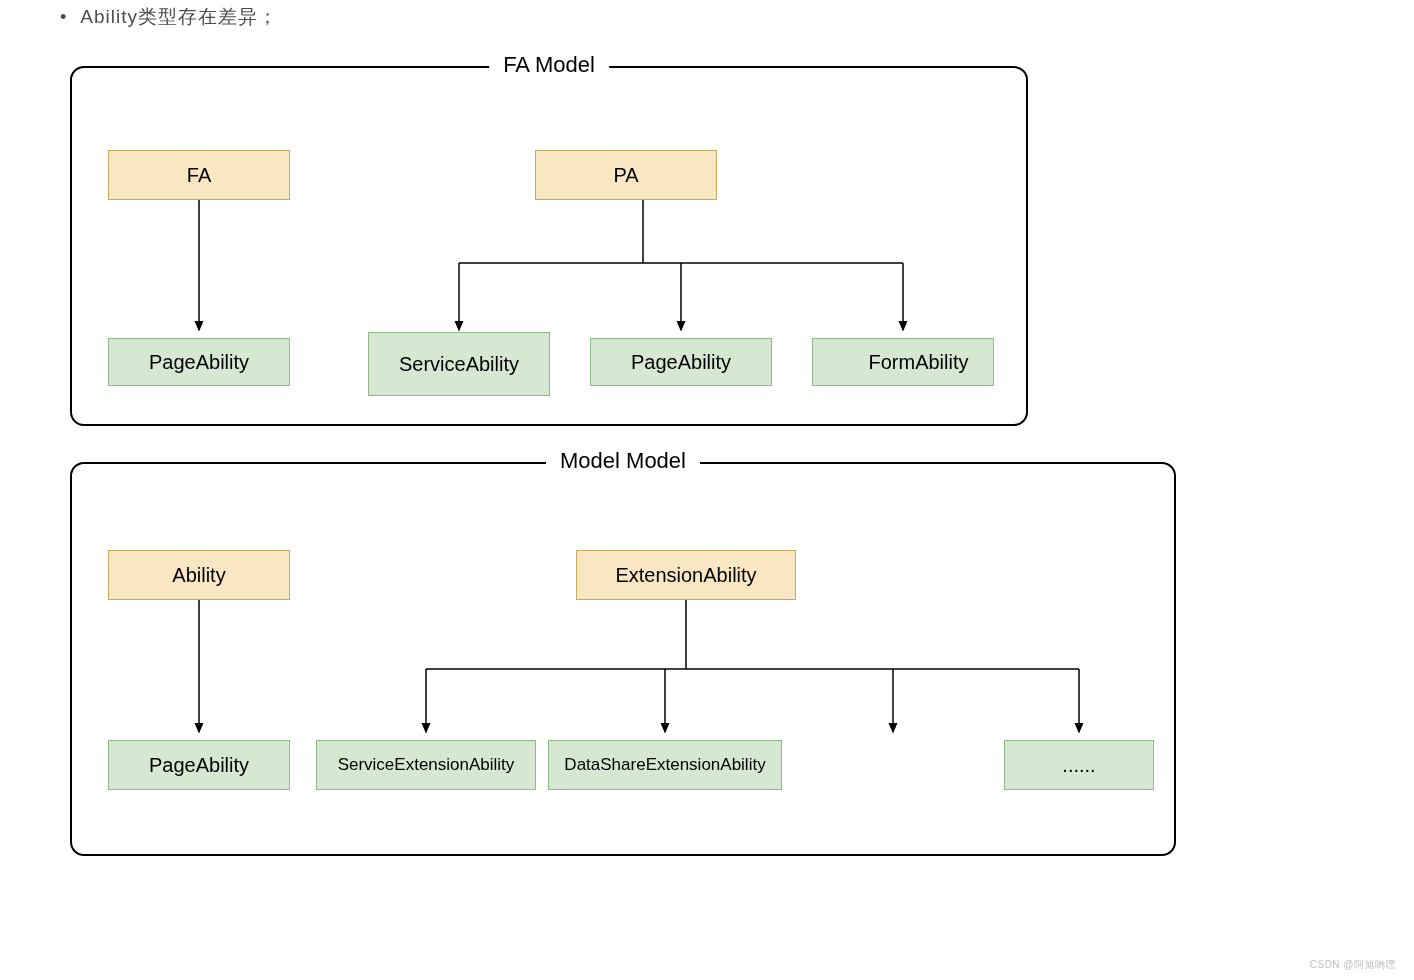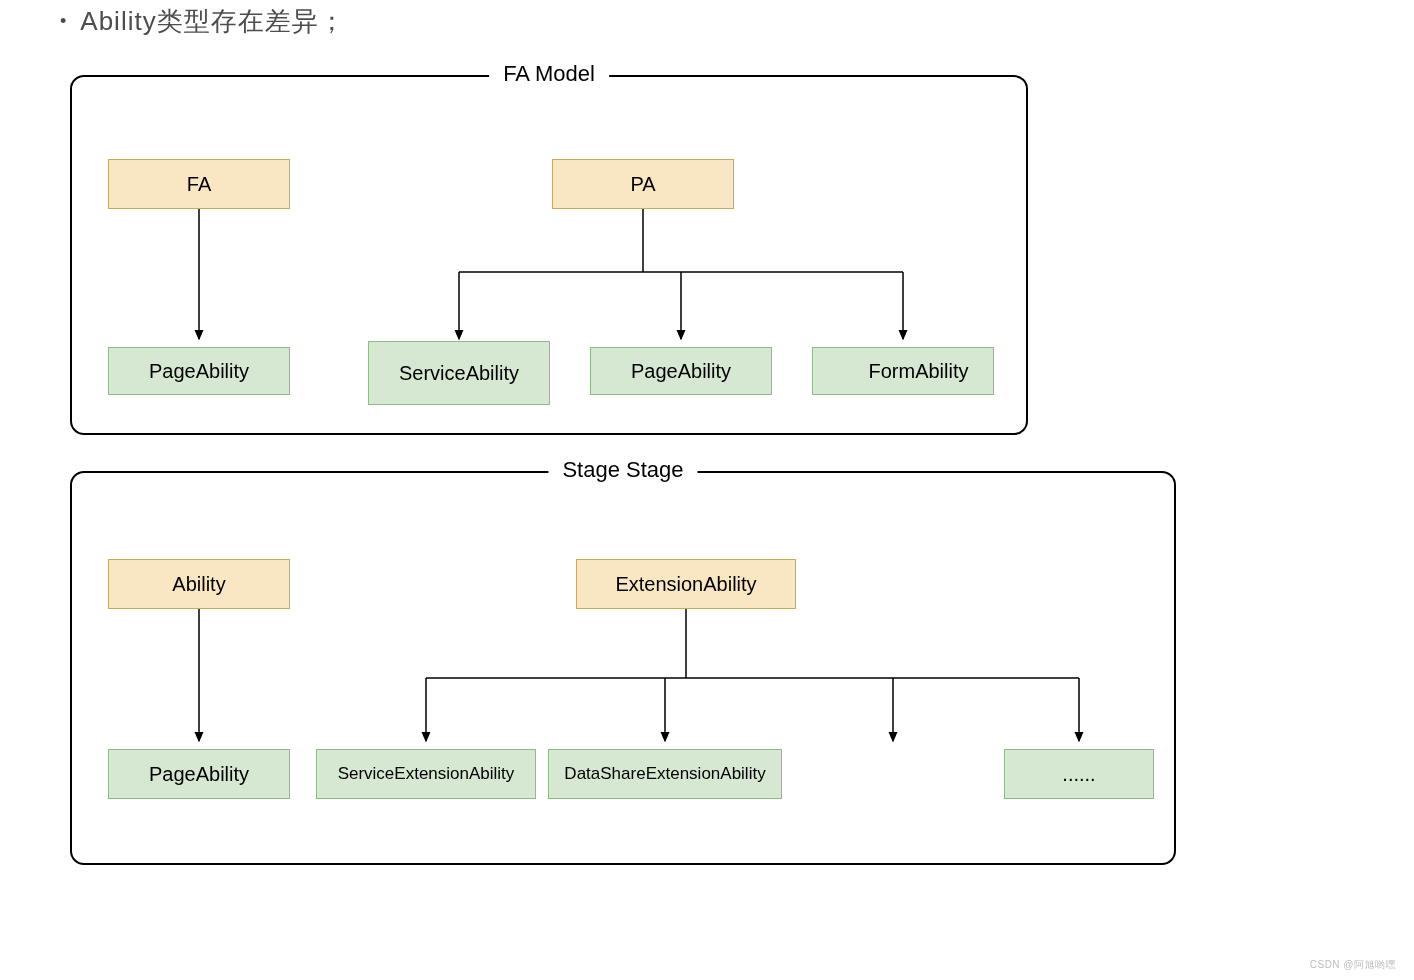--- a/index.html
+++ b/index.html
@@ -28,7 +28,7 @@
     margin-right: 14px;
   }
   .bullet-text {
-    font-size: 26px;
+    font-size: 19px;
     color: #4d4d4d;
     letter-spacing: 1px;
   }

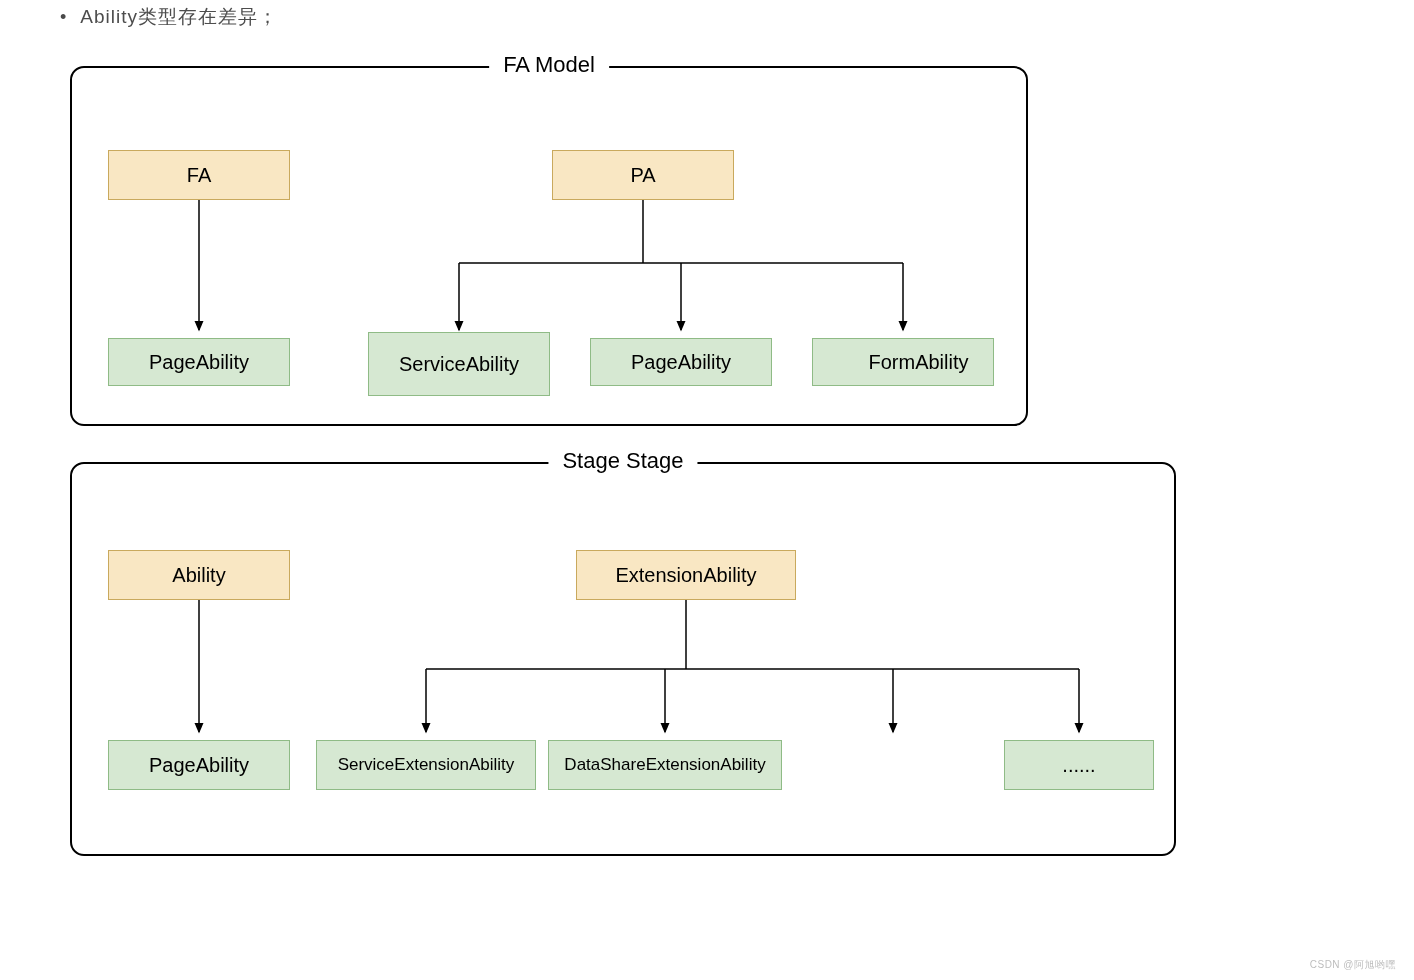--- a/index.html
+++ b/index.html
@@ -109,7 +109,7 @@
 
       <div class="node-yellow" style="left:36px;top:82px;width:182px;height:50px;">FA</div>
 
-      <div class="node-yellow" style="left:480px;top:82px;width:182px;height:50px;">PA</div>
+      <div class="node-yellow" style="left:463px;top:82px;width:182px;height:50px;">PA</div>
 
       <div class="node-green" style="left:36px;top:270px;width:182px;height:48px;">PageAbility</div>
 

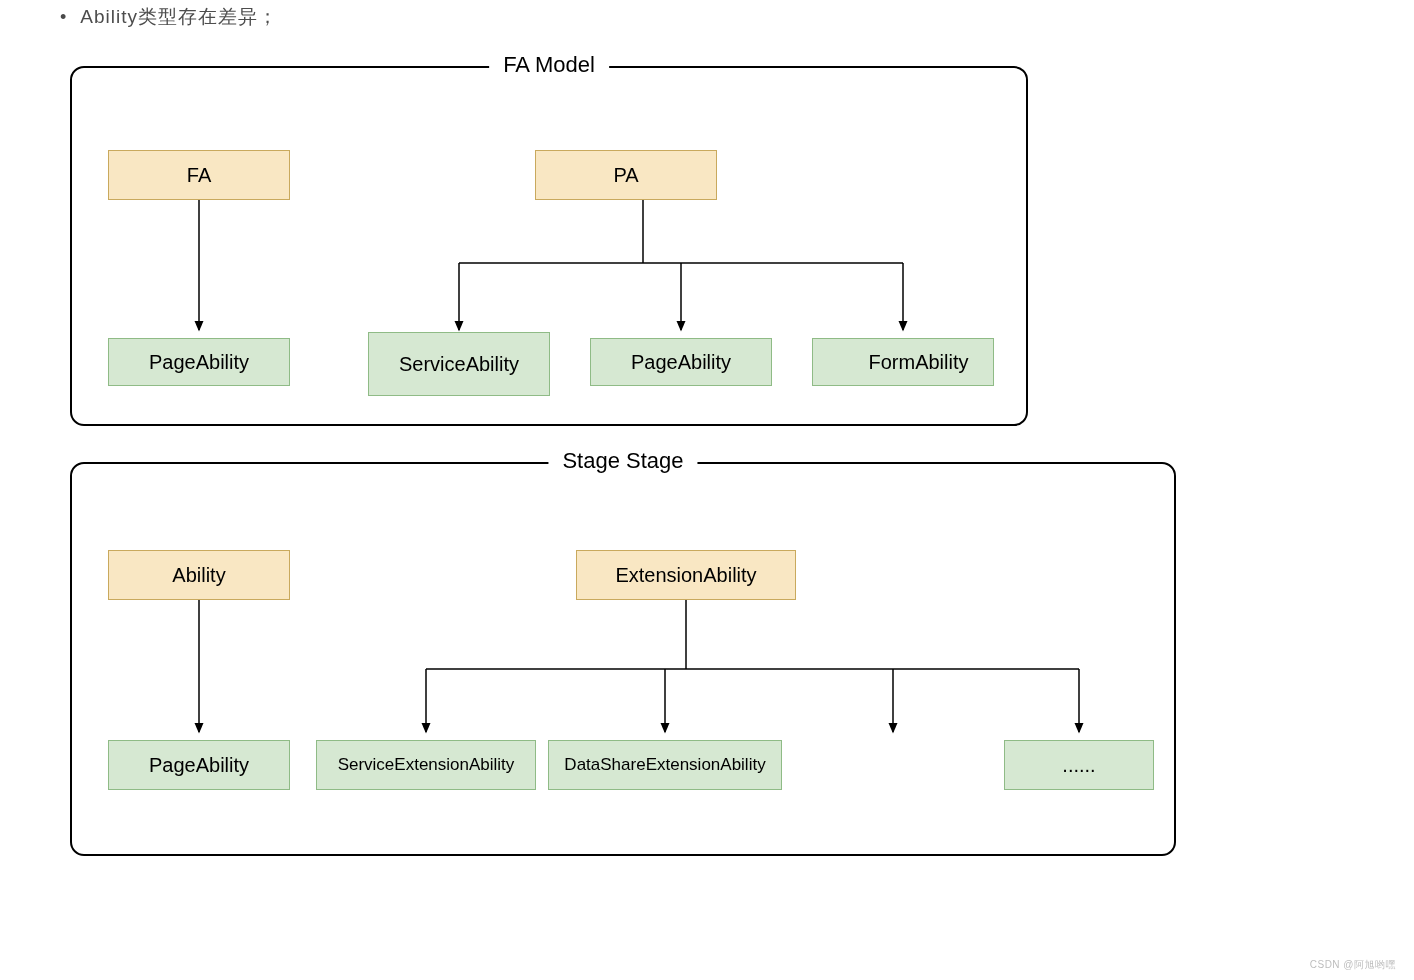--- a/index.html
+++ b/index.html
@@ -141,7 +141,7 @@
     </div>
 
     <div class="model-box" style="width:1106px;height:394px;">
-      <div class="model-title">Stage Stage</div>
+      <div class="model-title">Model Model</div>
 
       <div class="node-yellow" style="left:36px;top:86px;width:182px;height:50px;">Ability</div>
 

